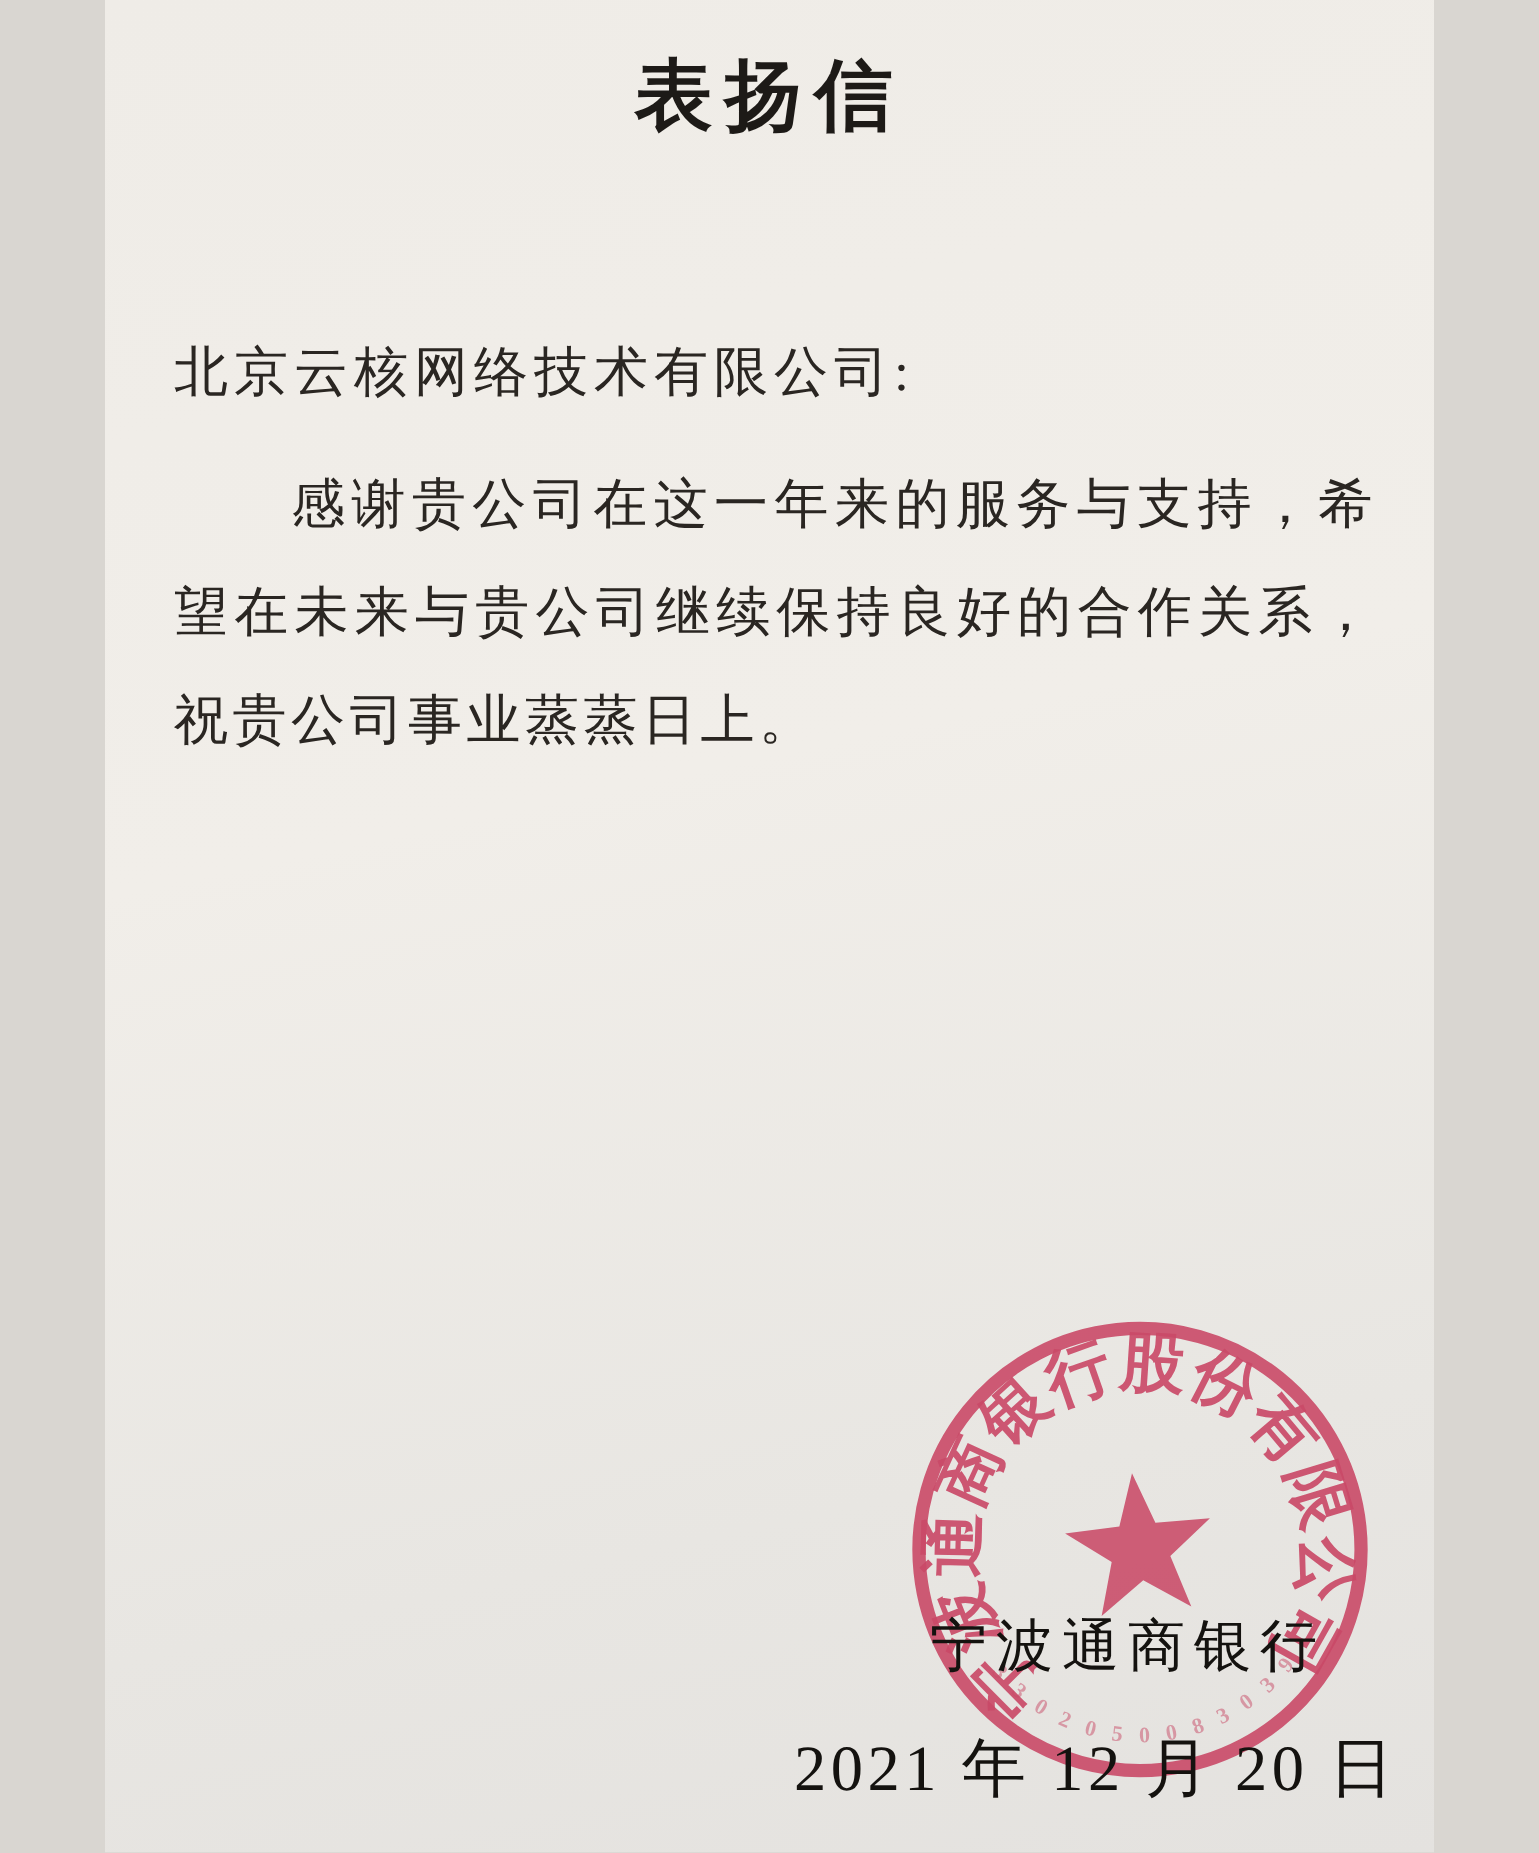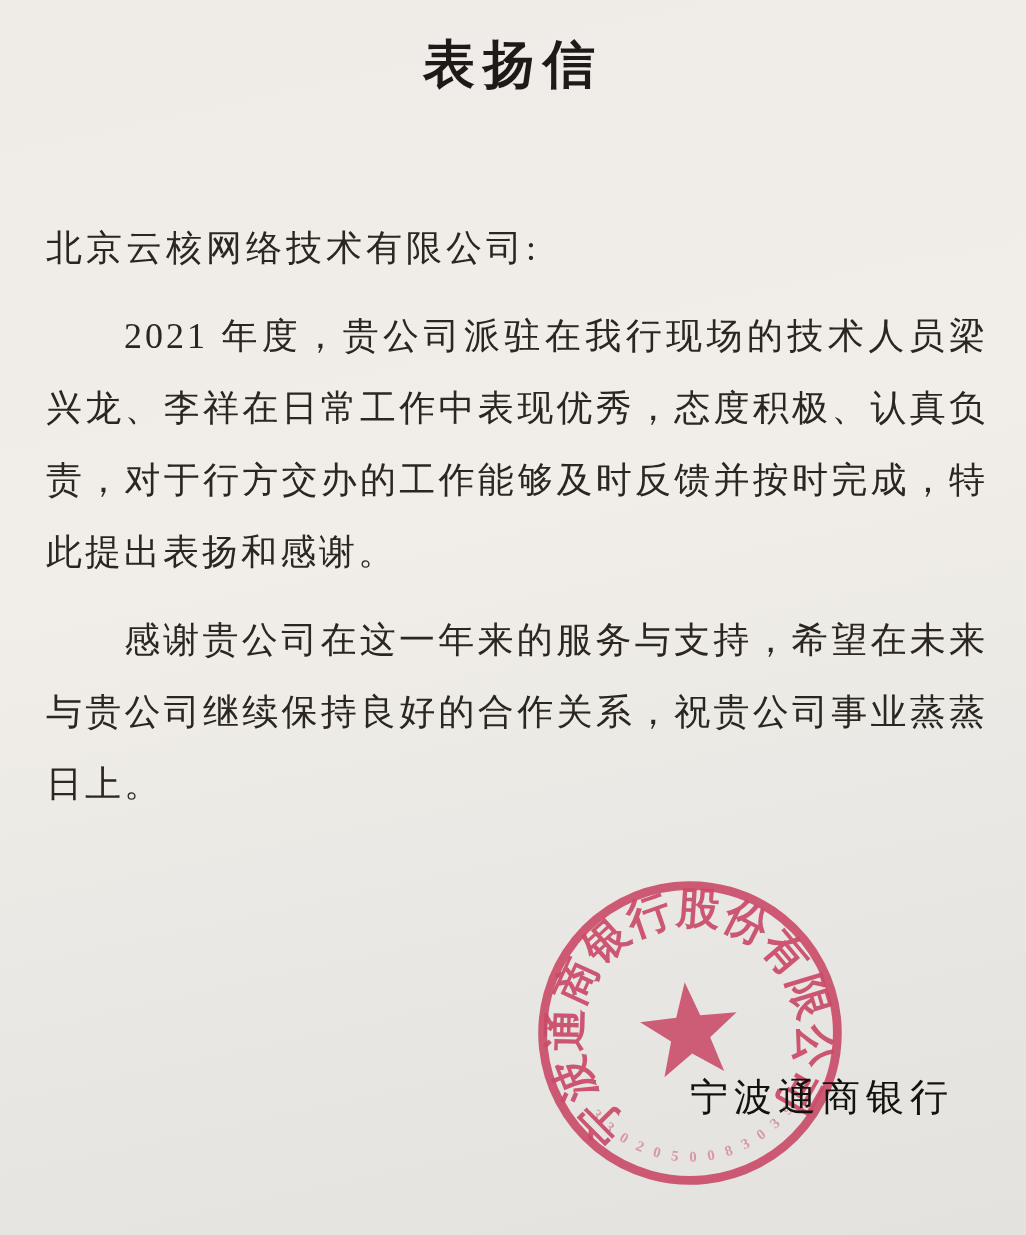--- a/index.html
+++ b/index.html
@@ -9,7 +9,7 @@
   }
   .page{
     position:relative;
-    width:1026px;height:1235px;
+    width:886px;height:1235px;
     margin:0 auto;
     overflow:hidden;
     background:linear-gradient(168deg,#efece7 0%,#f1eee9 42%,#e8e6e2 78%,#e4e2df 100%);

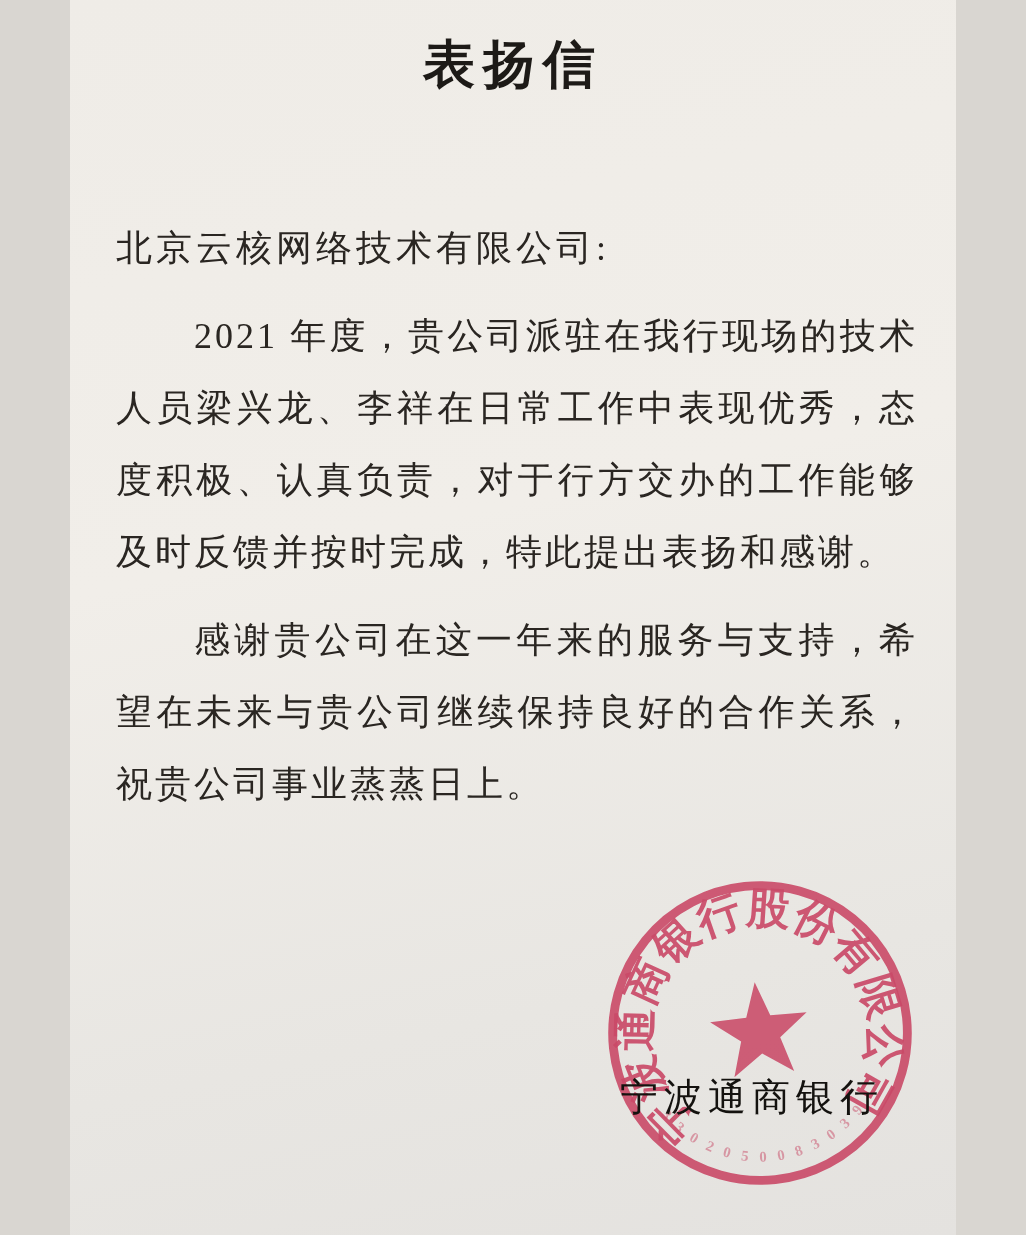--- a/index.html
+++ b/index.html
@@ -75,7 +75,6 @@
 
   <div class="content">
     <p class="salutation">北京云核网络技术有限公司:</p>
-    <p class="para">2021 年度，贵公司派驻在我行现场的技术人员梁兴龙、李祥在日常工作中表现优秀，态度积极、认真负责，对于行方交办的工作能够及时反馈并按时完成，特此提出表扬和感谢。</p>
     <p class="para">感谢贵公司在这一年来的服务与支持，希望在未来与贵公司继续保持良好的合作关系，祝贵公司事业蒸蒸日上。</p>
   </div>
 

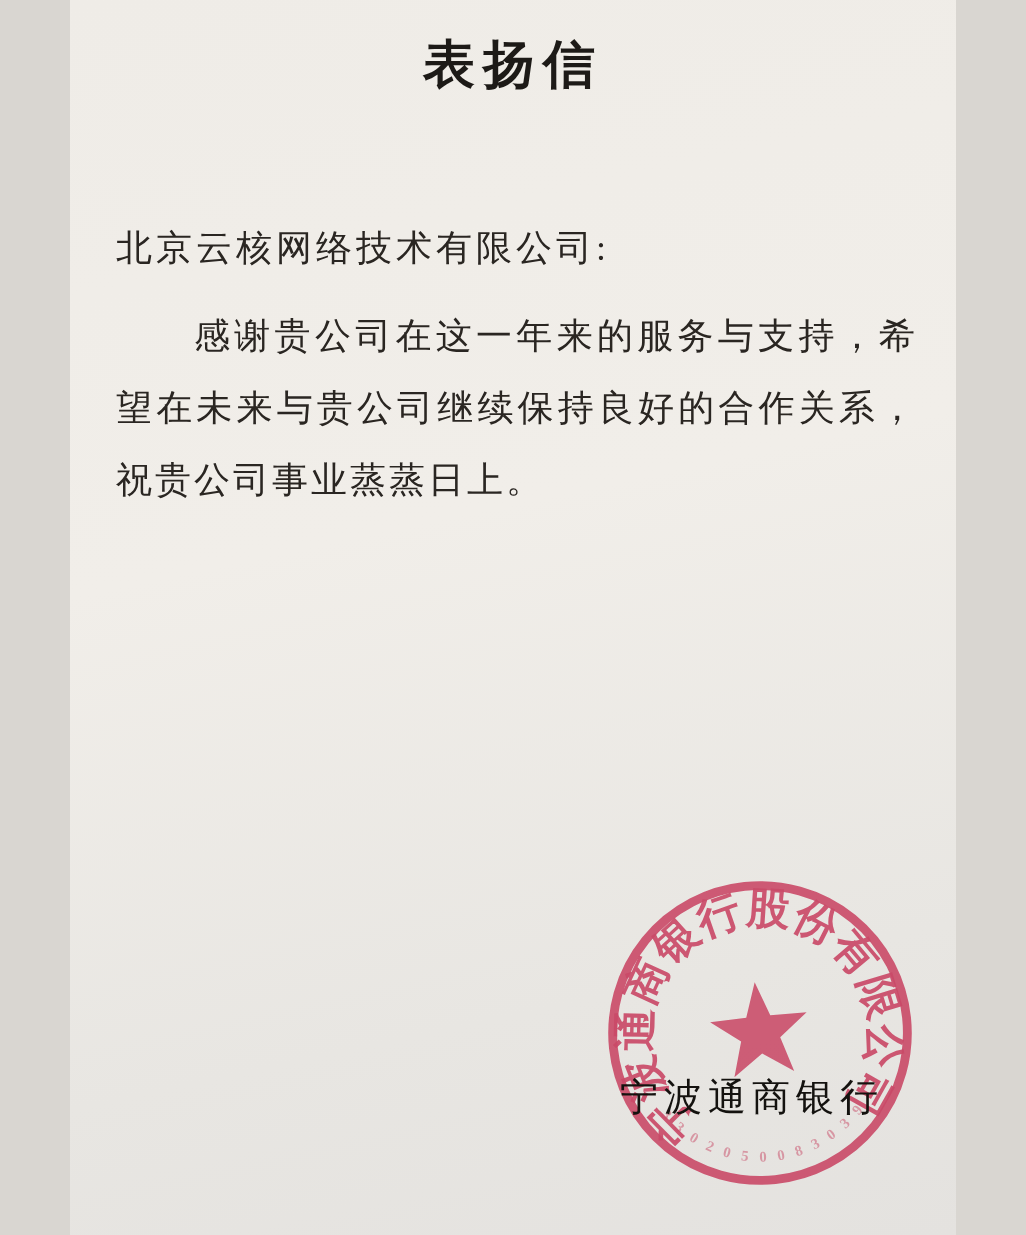--- a/index.html
+++ b/index.html
@@ -94,6 +94,7 @@
   </svg>
 
   <div class="signature">宁波通商银行</div>
+  <div class="date">2021 年 12 月 20 日</div>
 
 </div>
 

